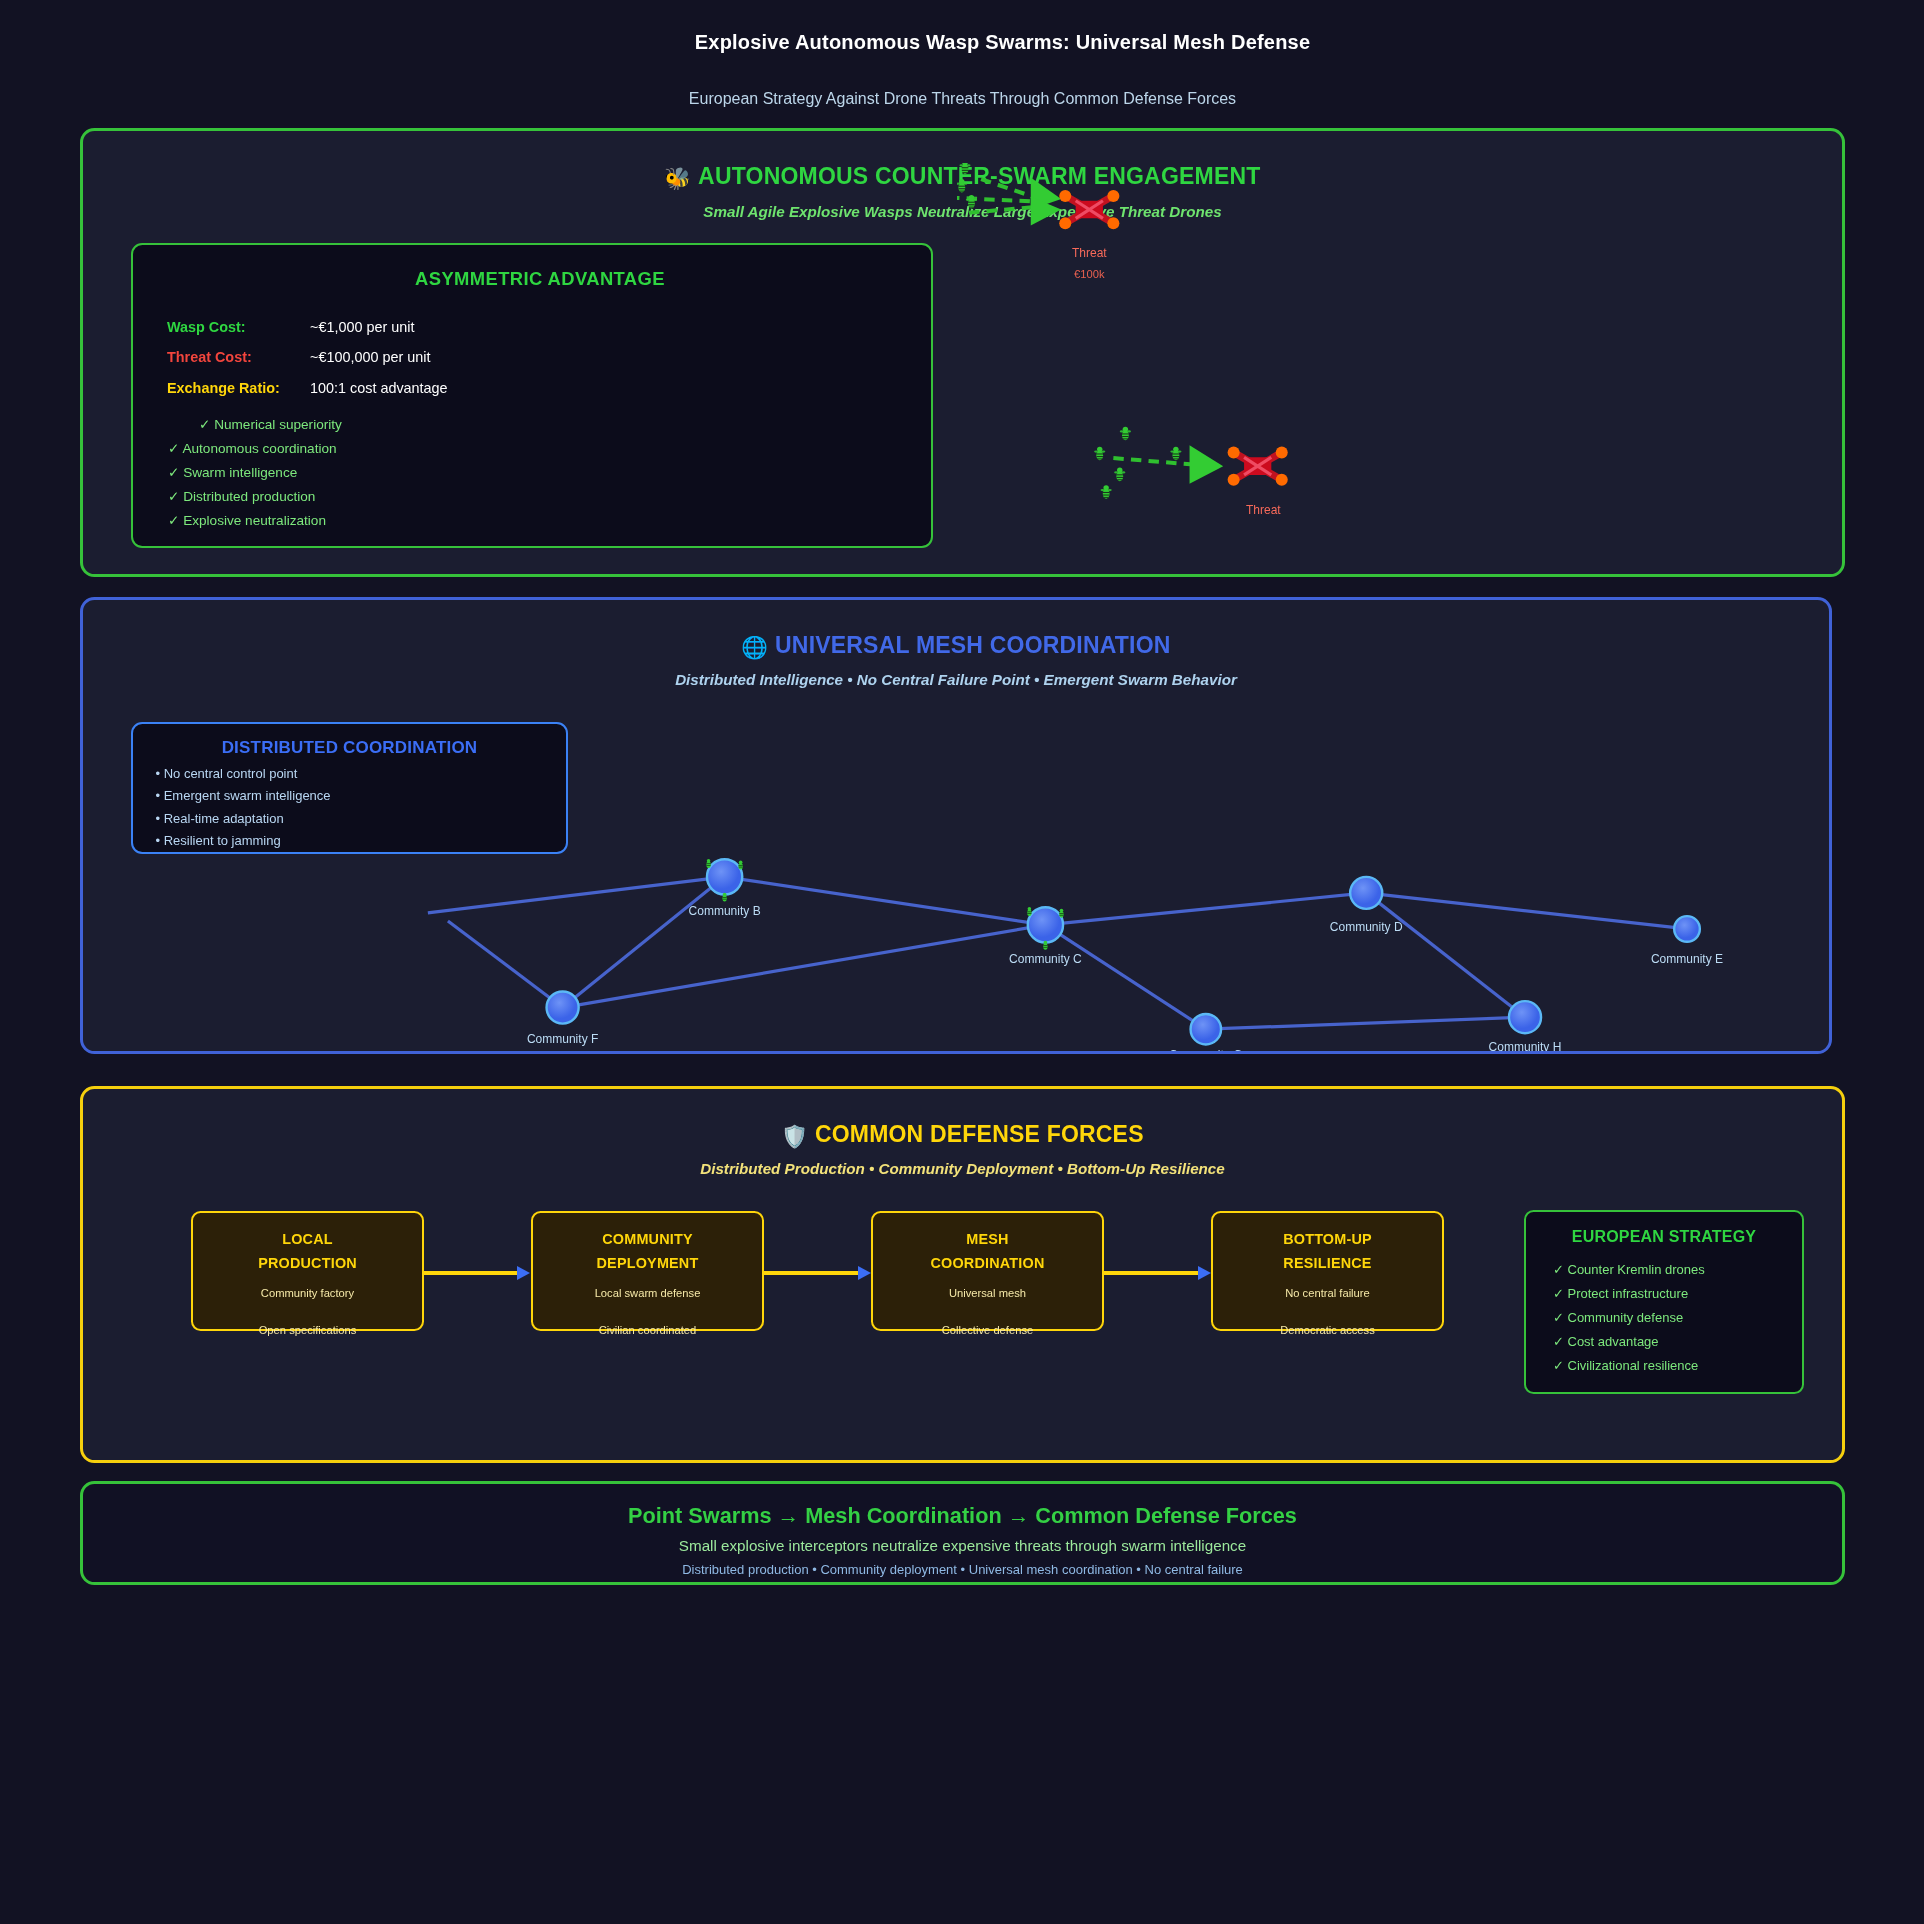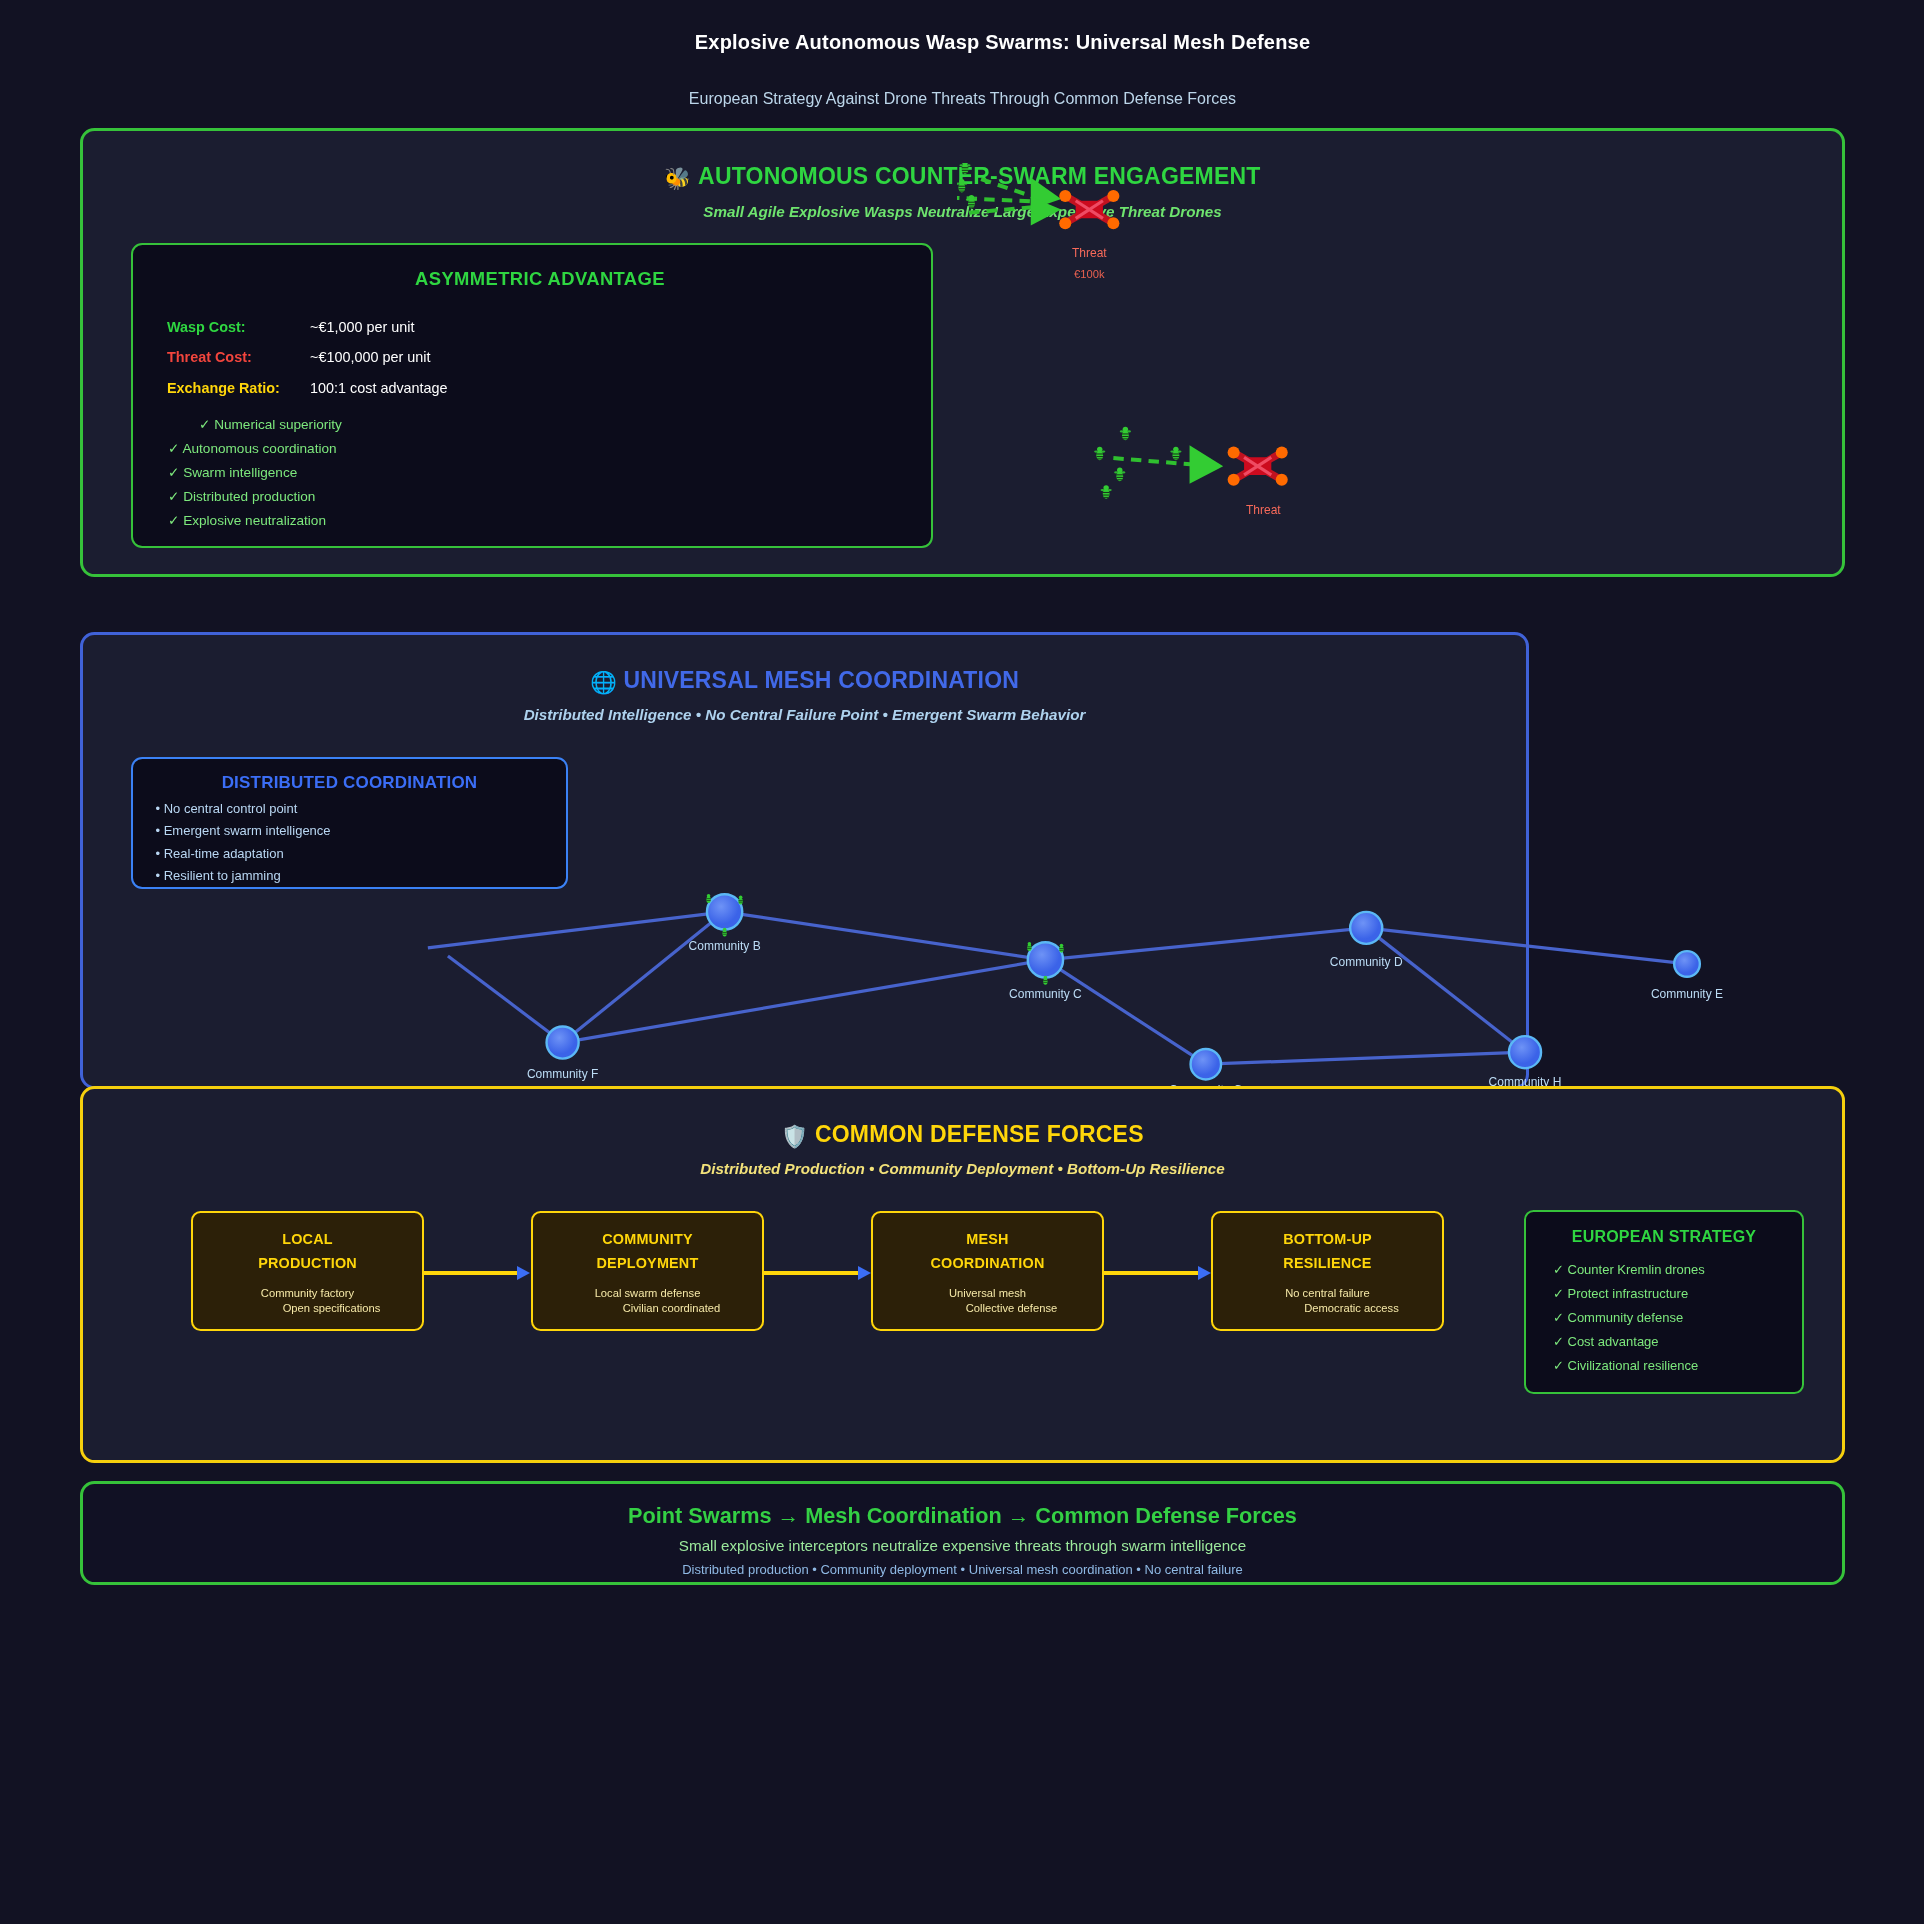--- a/index.html
+++ b/index.html
@@ -78,7 +78,7 @@
   .threat-cost{fill:#e8604f;font-size:14px;font-family:"Liberation Sans",sans-serif;text-anchor:middle;}
 
   
-  #panel-mesh{left:80px;top:632px;width:1449px;height:457px;}
+  #panel-mesh{left:80px;top:597px;width:1752px;height:457px;}
   #dist-box{
     position:absolute;left:48px;top:122px;width:437px;height:132px;
     background:#0c0c1b;border:2.4px solid #3b82f6;border-radius:11.2px;box-sizing:border-box;

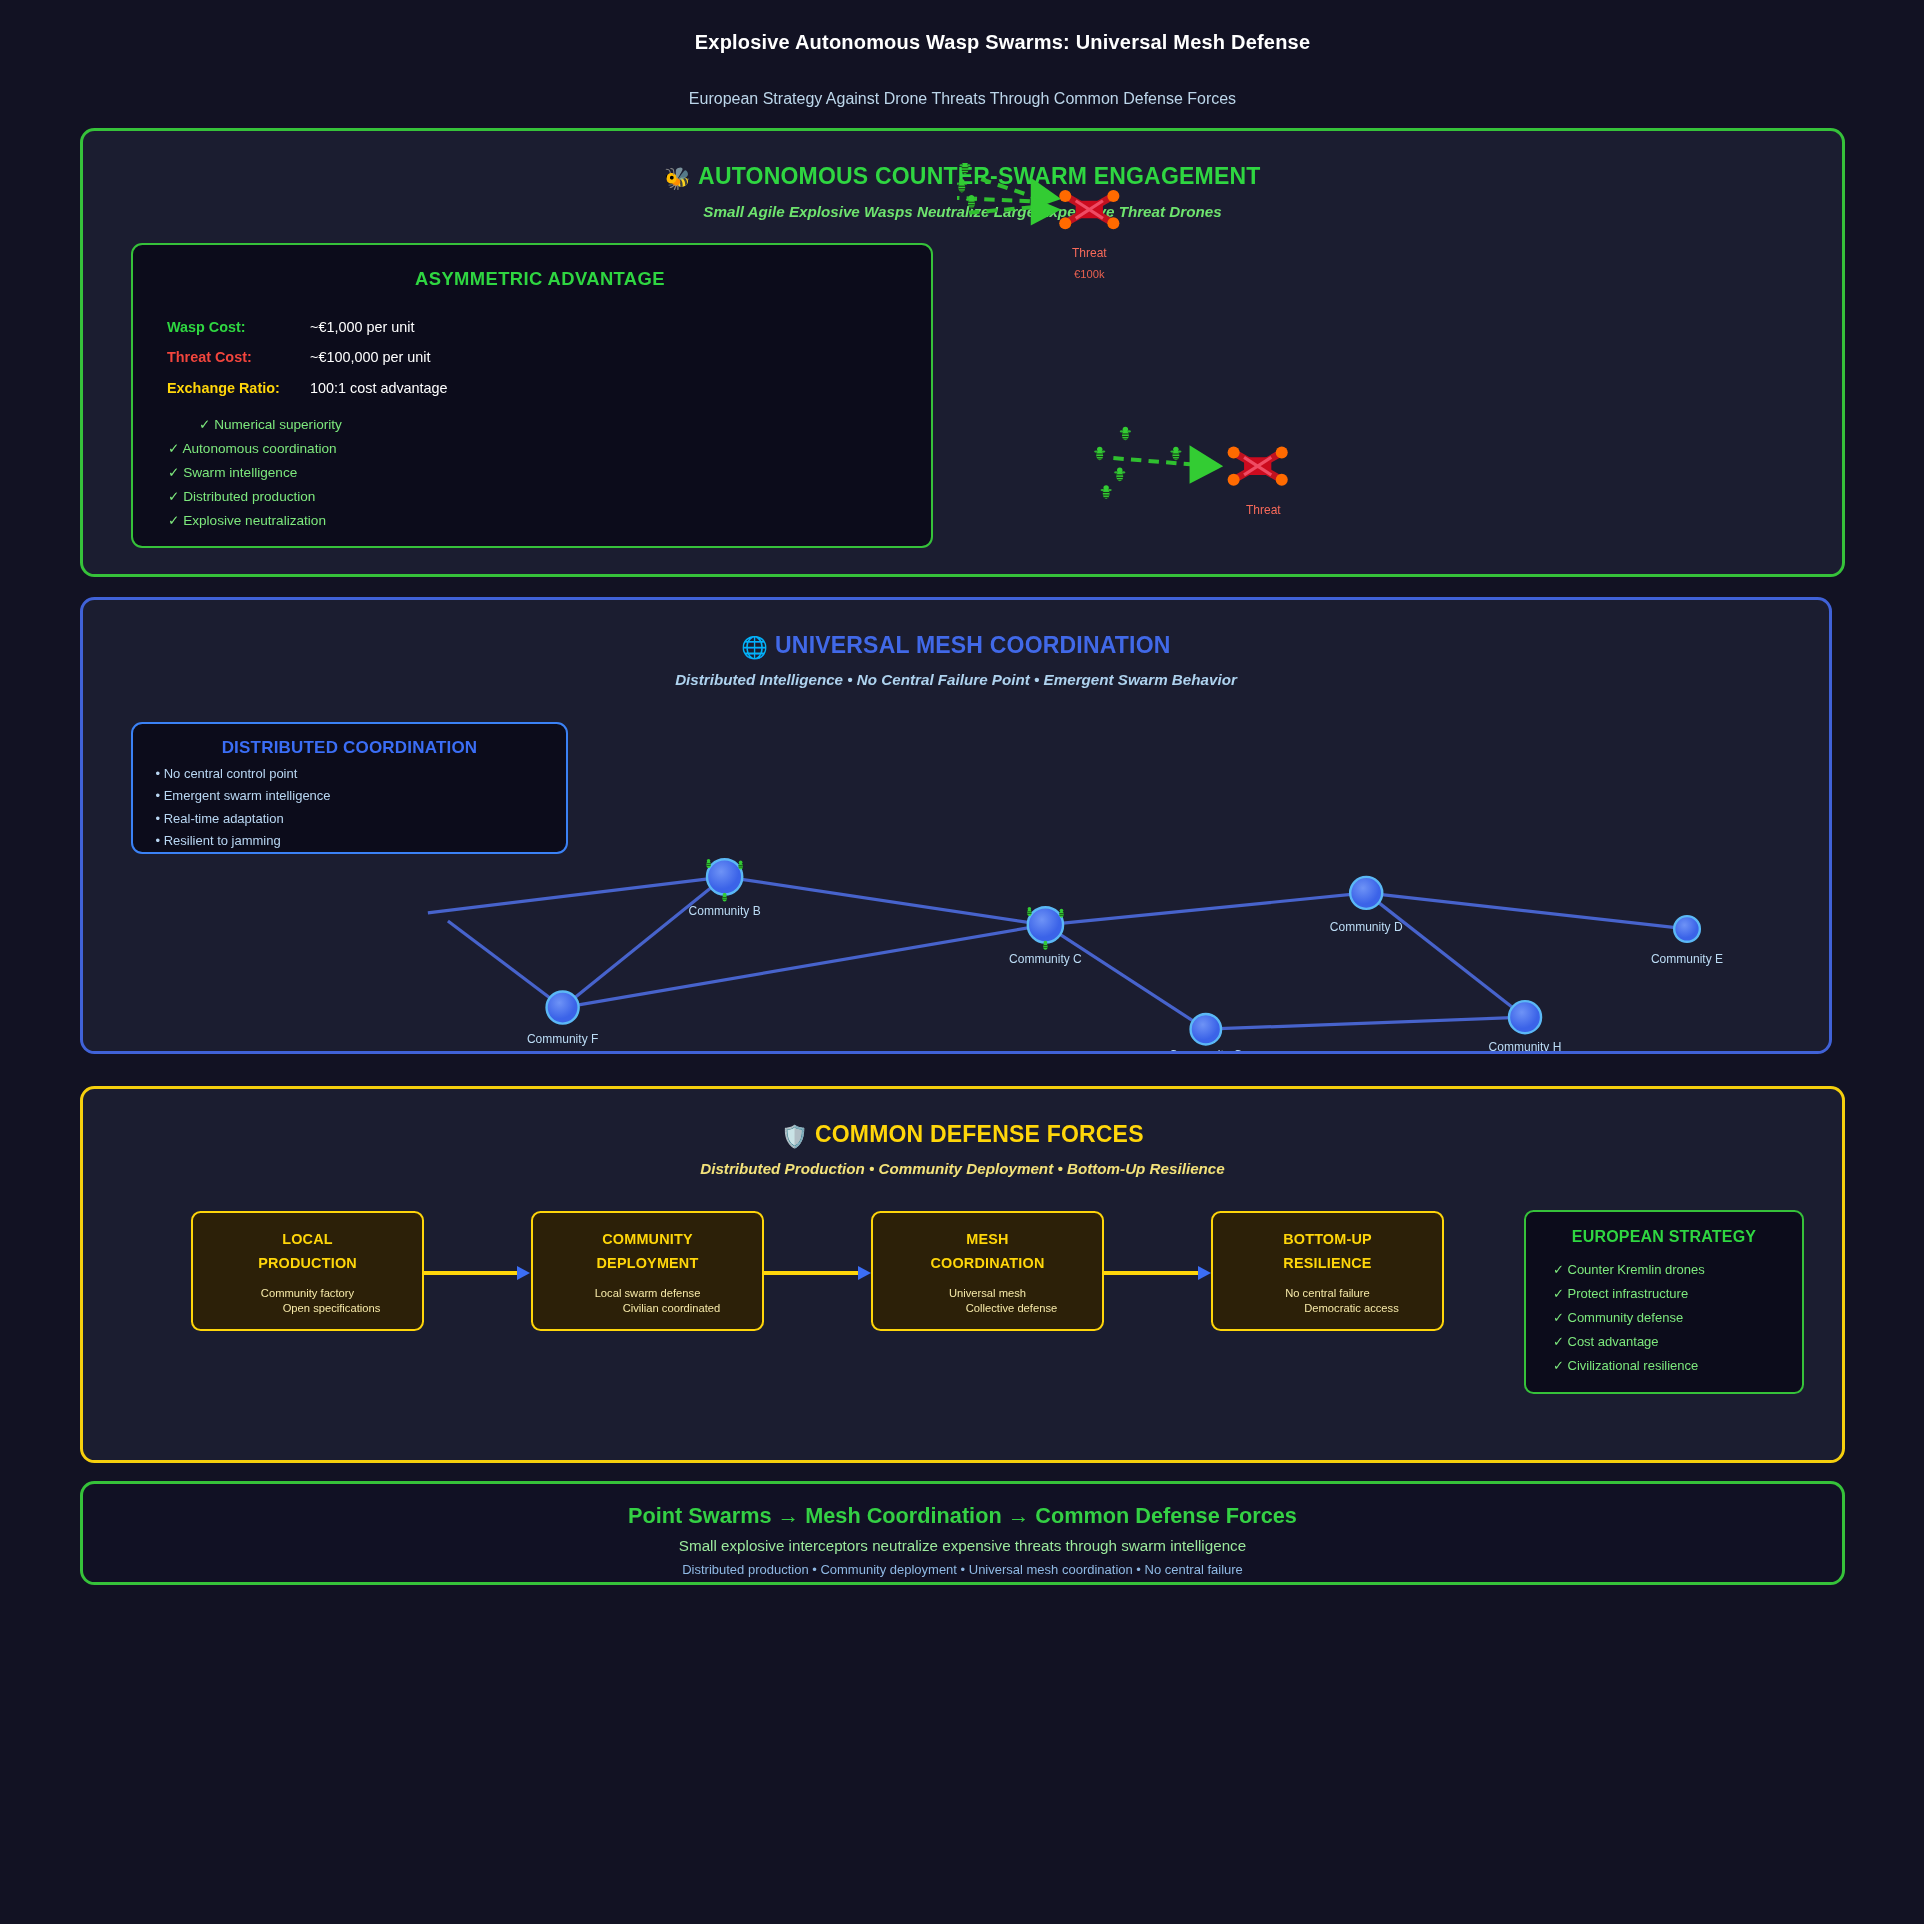--- a/index.html
+++ b/index.html
@@ -109,7 +109,7 @@
     font-size:11.2px;color:#f6e9a8;font-weight:400;
   }
   .flow-box .d1{top:74px;}
-  .flow-box .d2{top:89px;margin-left:24px;}
+  .flow-box .d2{top:111px;}
   .flow-arrow{position:absolute;top:1266px;height:13px;}
   .flow-arrow .bar{position:absolute;left:0;top:4.8px;height:4px;background:#ffd60a;}
   .flow-arrow .head{

